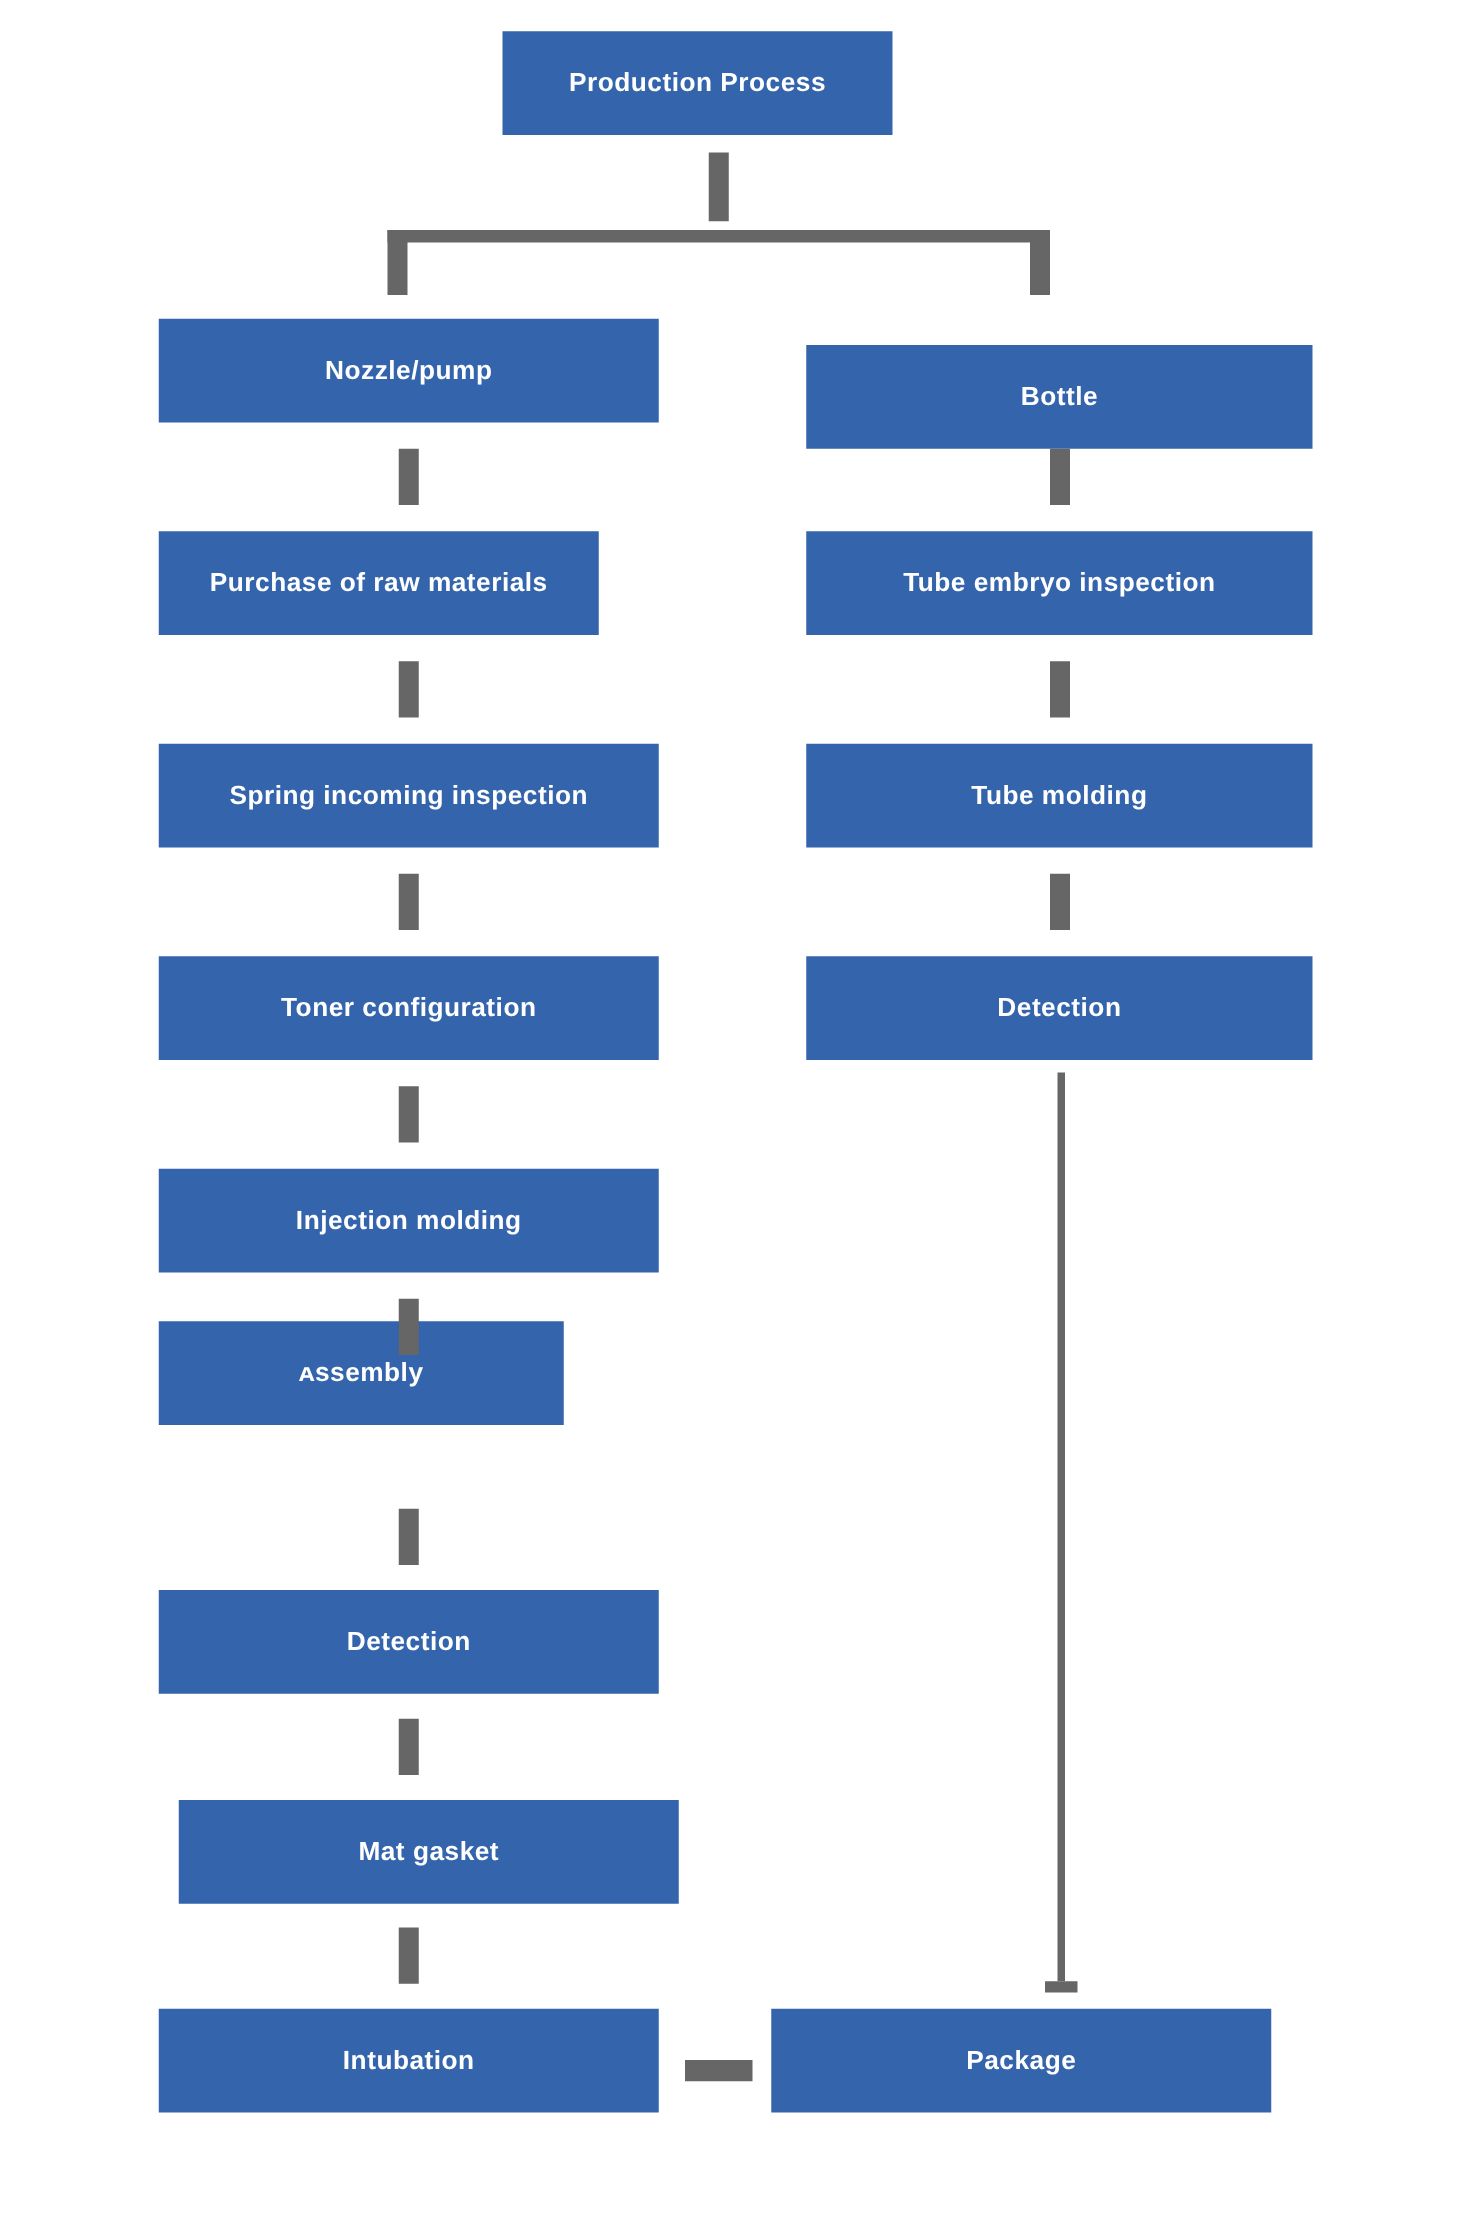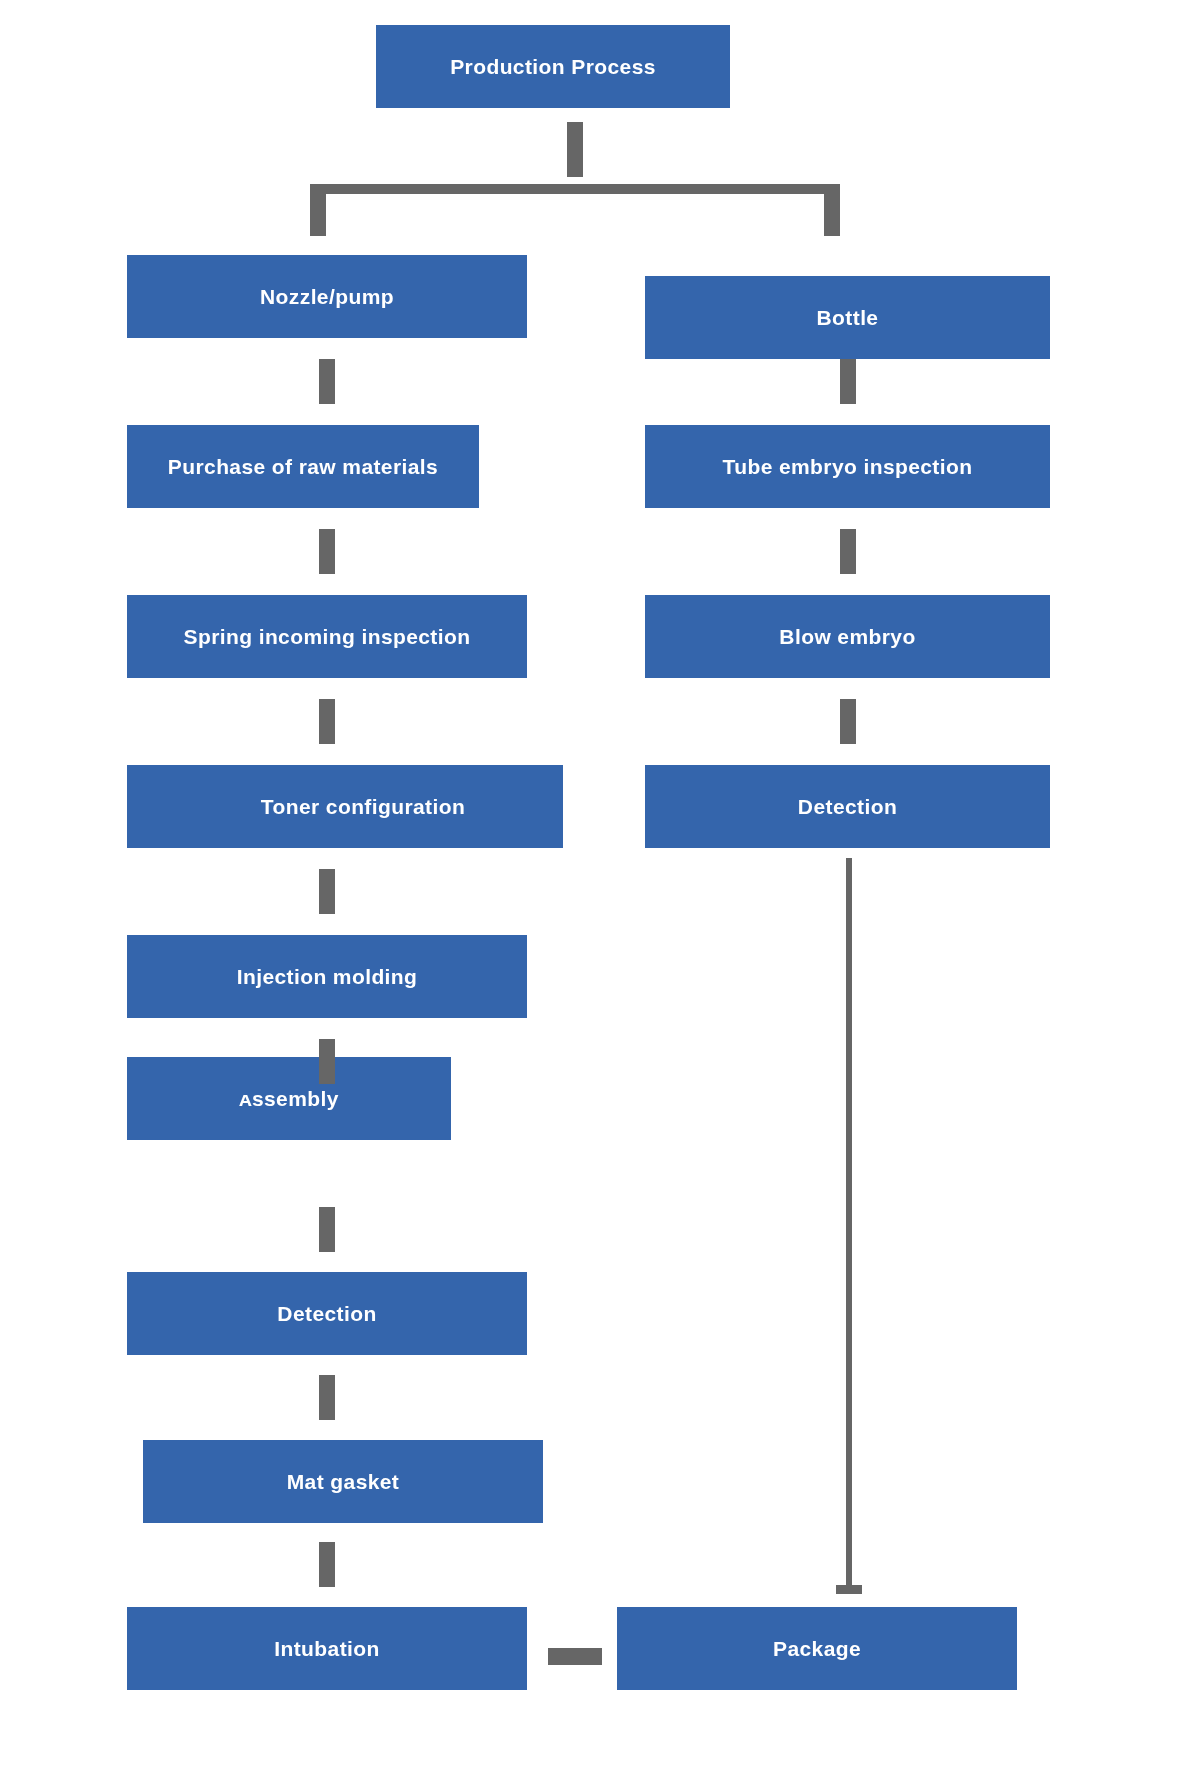--- a/index.html
+++ b/index.html
@@ -23,7 +23,7 @@
 </head>
 <body>
 
-<div class="node" style="left:376px;top:25px;width:354px;">Production Process</div>
+<div class="node" style="left:402px;top:25px;width:312px;">Production Process</div>
 
 <div class="conn" style="left:567px;top:122px;width:16px;height:55px;"></div>
 <div class="conn" style="left:310px;top:184px;width:530px;height:10px;"></div>

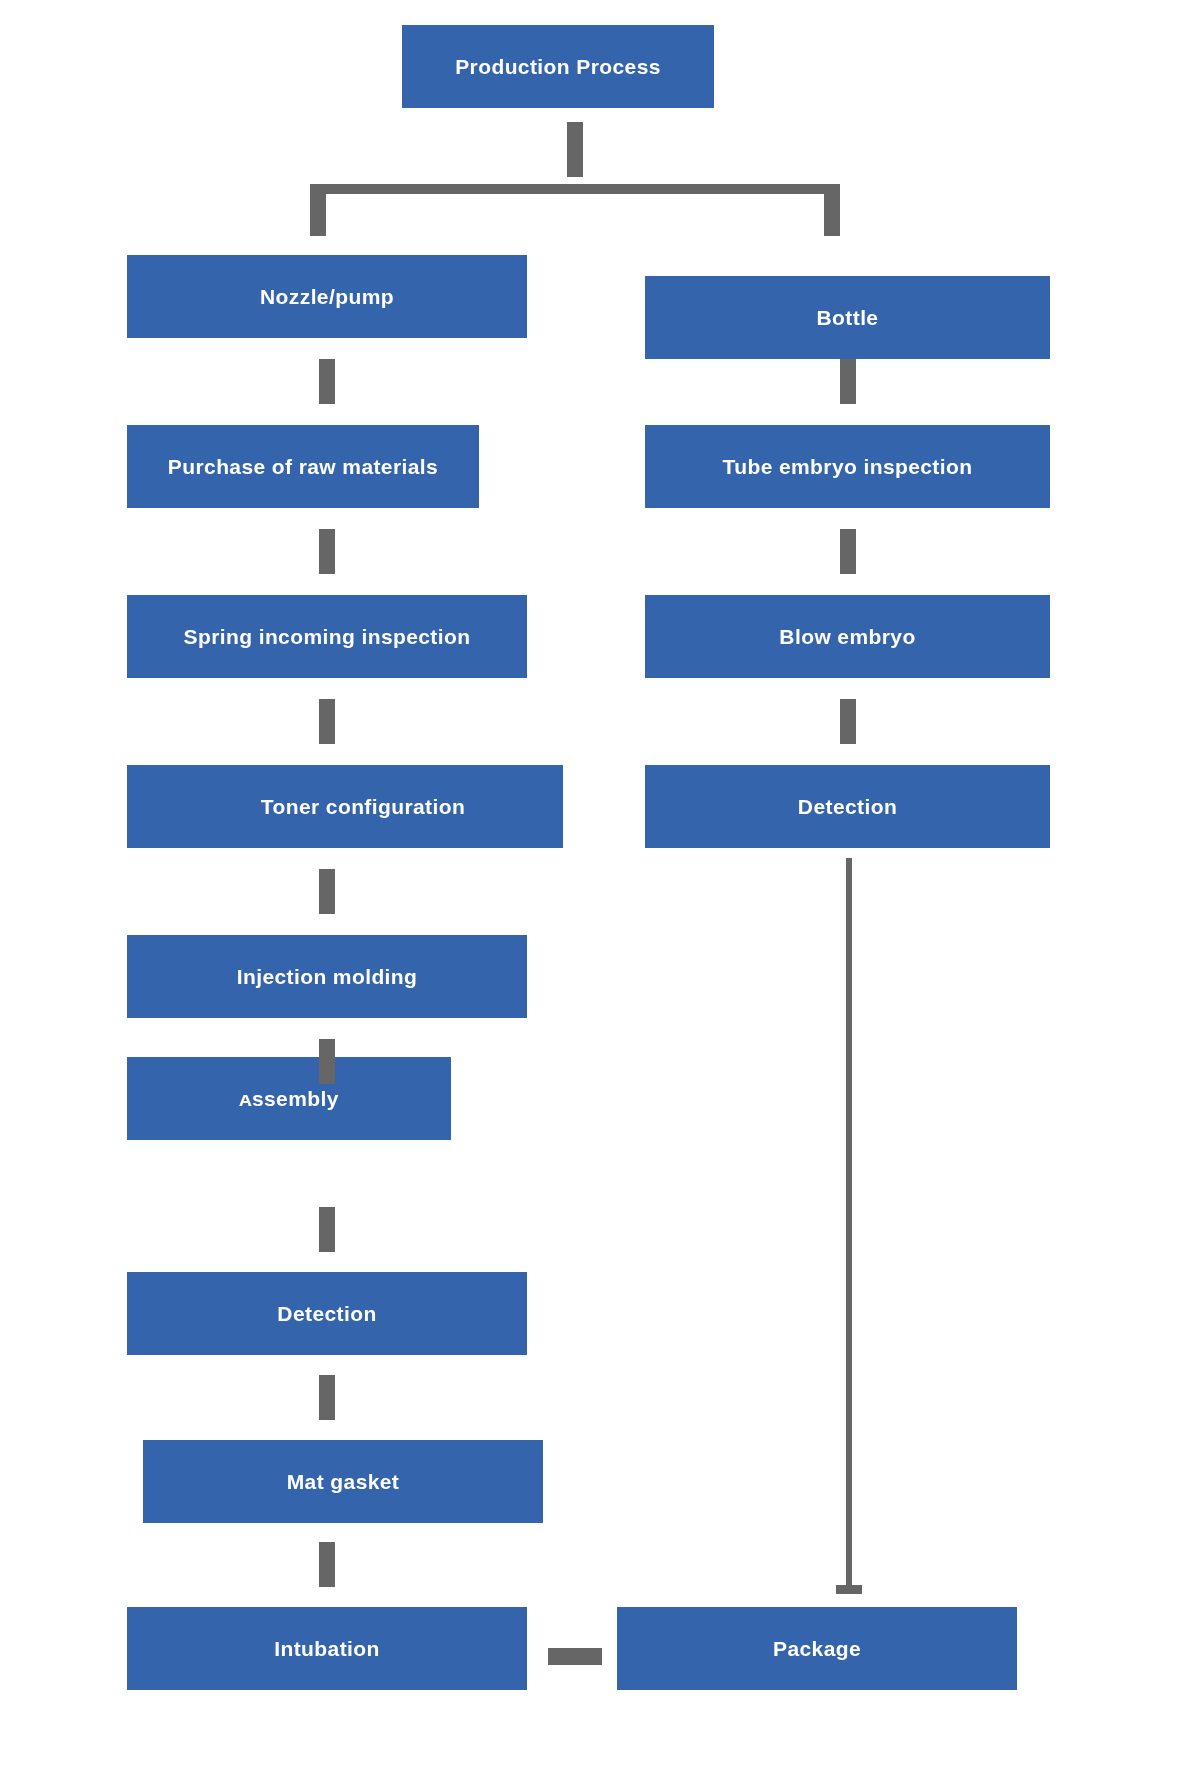--- a/index.html
+++ b/index.html
@@ -51,7 +51,7 @@
 
 <div class="node" style="left:645px;top:255px;width:405px;margin-top:21px;">Bottle</div>
 <div class="node" style="left:645px;top:425px;width:405px;">Tube embryo inspection</div>
-<div class="node" style="left:645px;top:595px;width:405px;">Blow embryo</div>
+<div class="node" style="left:645px;top:595px;width:405px;">Tube molding</div>
 <div class="node" style="left:645px;top:765px;width:405px;">Detection</div>
 
 <div class="conn" style="left:840px;top:359px;width:16px;height:45px;"></div>

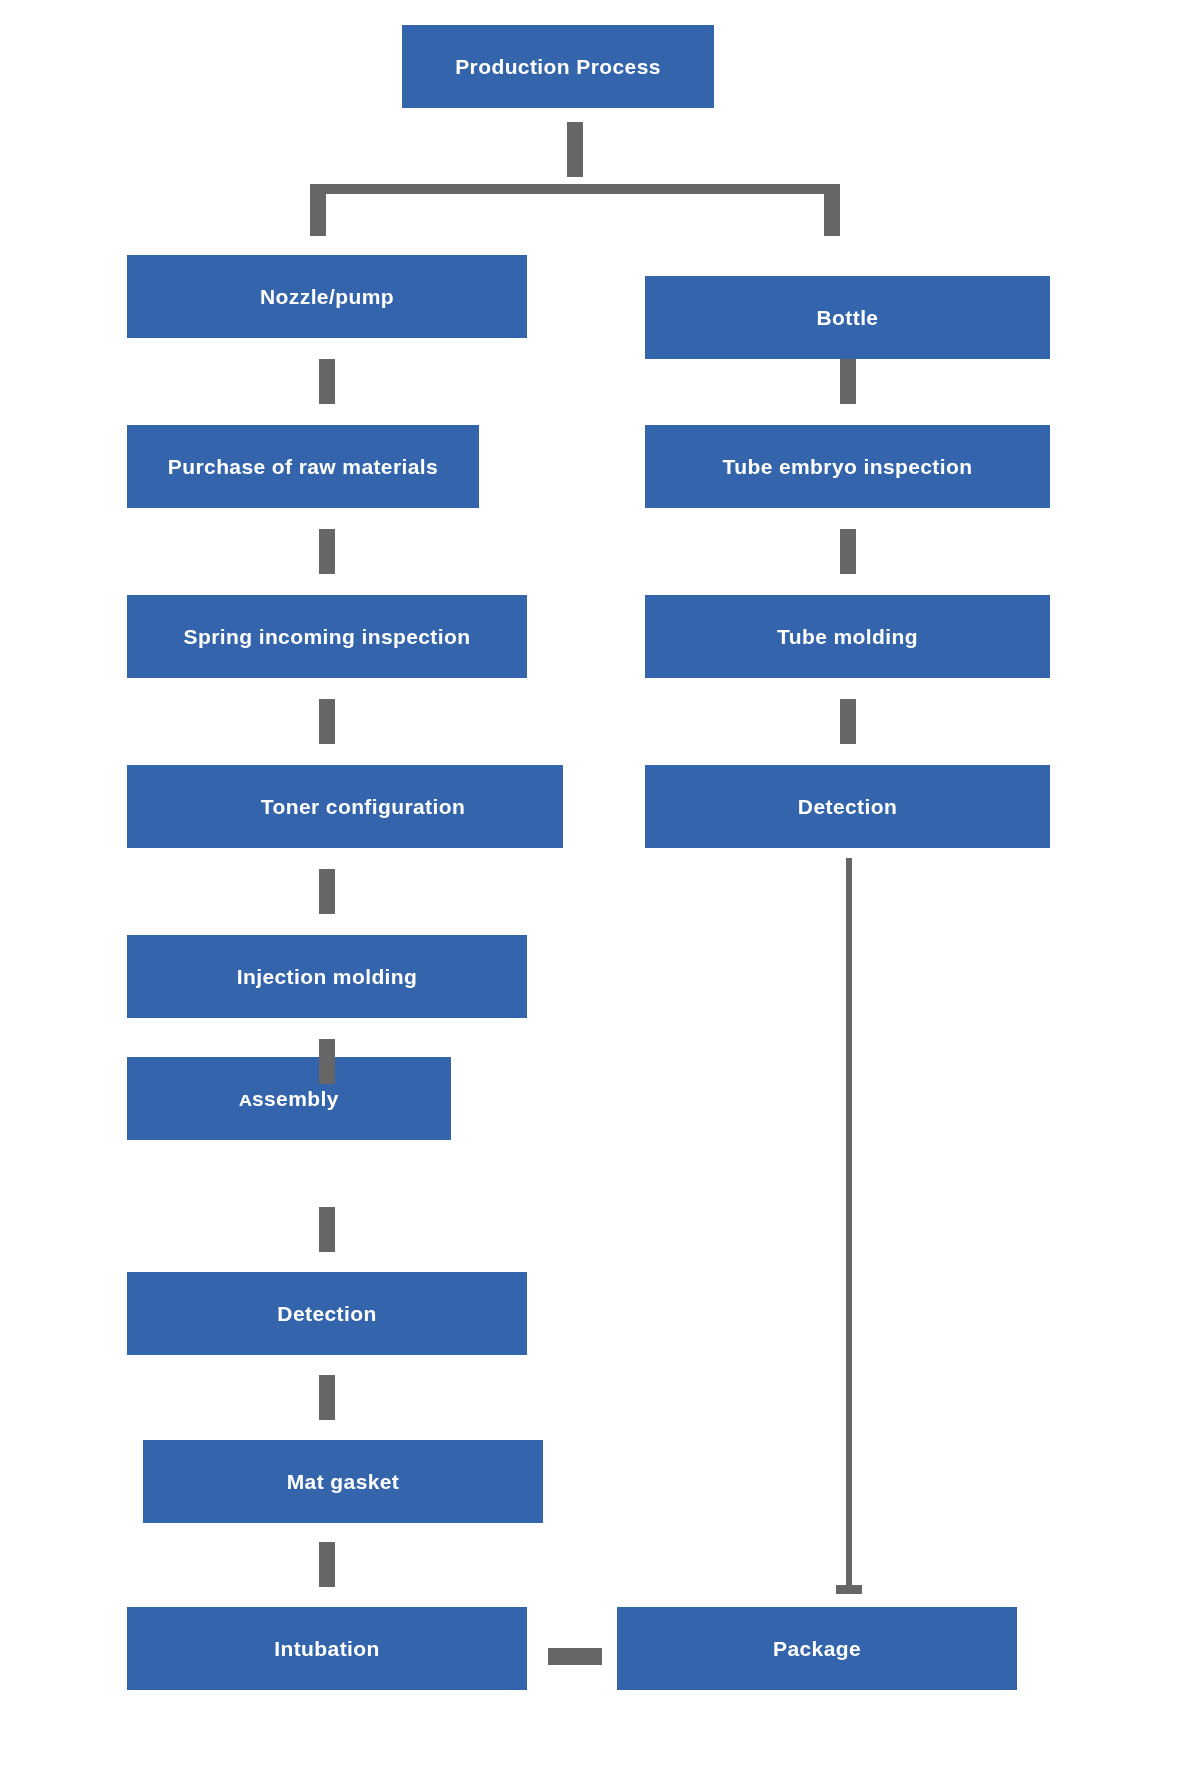--- a/index.html
+++ b/index.html
@@ -33,7 +33,7 @@
 <div class="node" style="left:127px;top:255px;width:400px;">Nozzle/pump</div>
 <div class="node" style="left:127px;top:425px;width:352px;">Purchase of raw materials</div>
 <div class="node" style="left:127px;top:595px;width:400px;">Spring incoming inspection</div>
-<div class="node" style="left:127px;top:765px;width:400px;padding-left:36px;">Toner configuration</div>
+<div class="node" style="left:127px;top:765px;width:400px;">Toner configuration</div>
 <div class="node" style="left:127px;top:935px;width:400px;">Injection molding</div>
 <div class="node" style="left:127px;top:1057px;width:324px;">ᴀssembly</div>
 <div class="node" style="left:127px;top:1272px;width:400px;">Detection</div>

